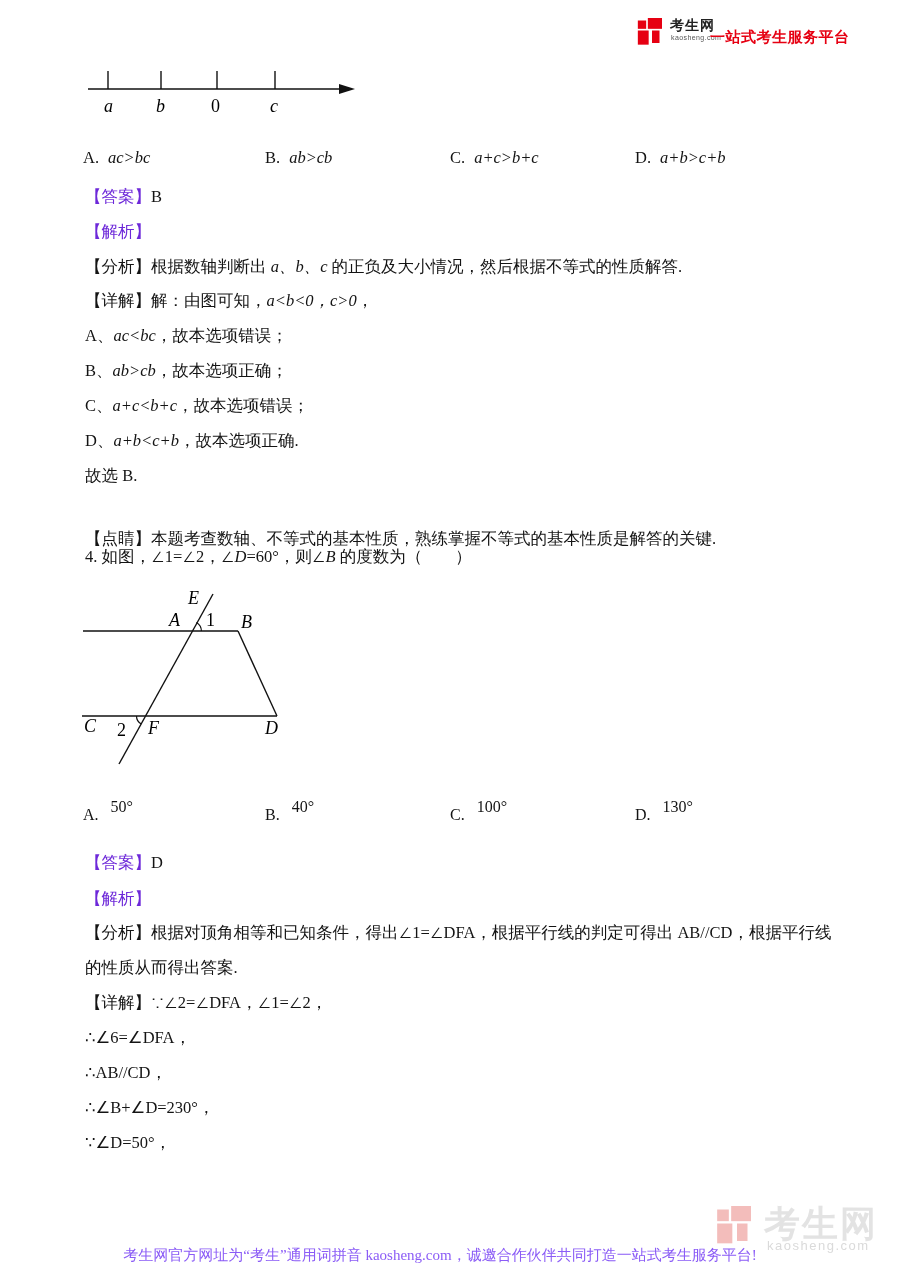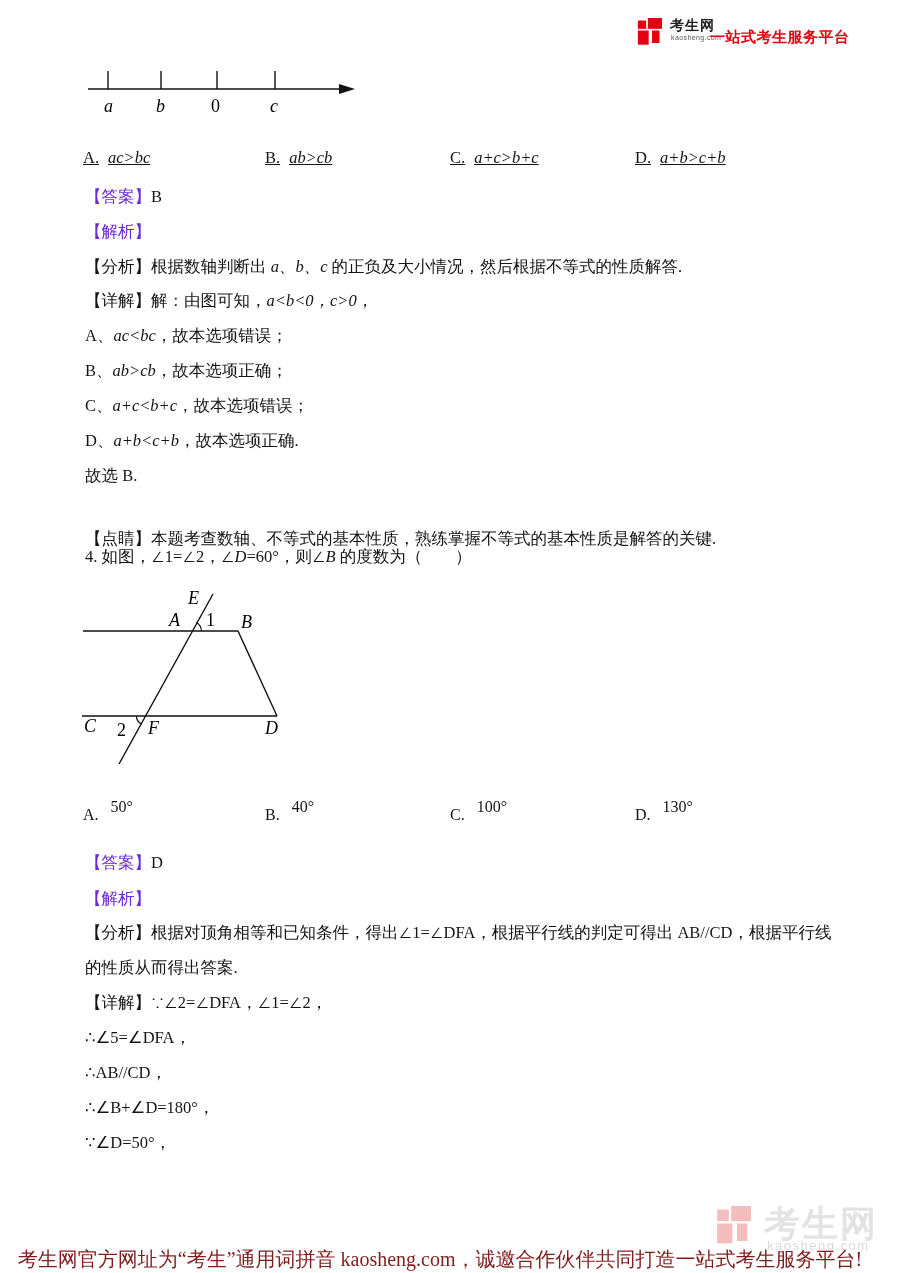--- a/index.html
+++ b/index.html
@@ -17,7 +17,7 @@
   .hdr-tagline{left:710px;top:28px;font-size:15px;font-weight:bold;color:#e60012;
                font-family:"Liberation Sans",sans-serif;letter-spacing:.5px;}
   
-  .opt{position:absolute;font-size:16.5px;text-decoration:underline;}
+  .opt{position:absolute;font-size:16.5px;}
   .opt .k{font-style:normal;}
   .opt .v{font-style:italic;margin-left:9px;}
   .c1{left:83px;} .c2{left:265px;} .c3{left:450px;} .c4{left:635px;}

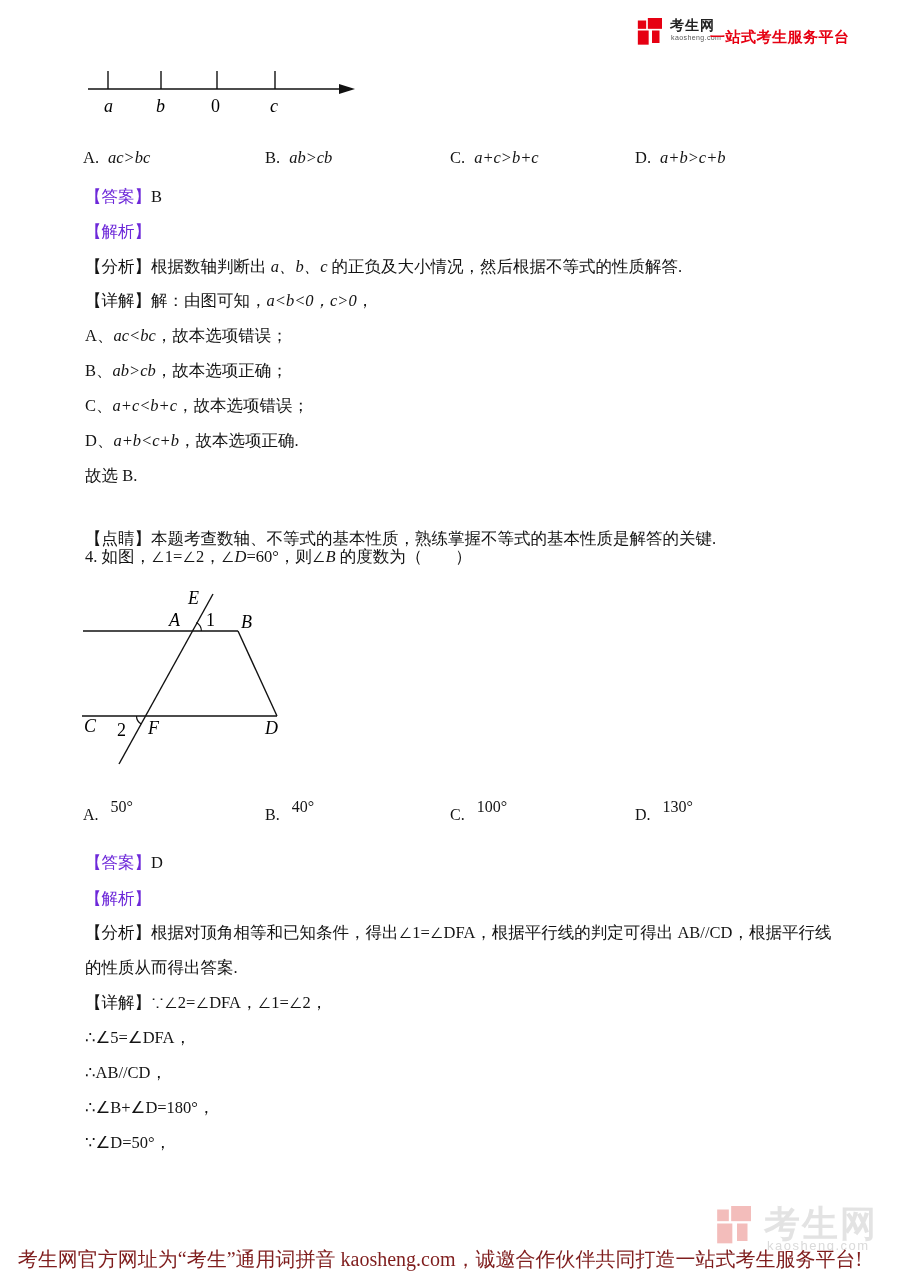--- a/index.html
+++ b/index.html
@@ -119,7 +119,7 @@
 <div class="line" style="top:922px;">【分析】根据对顶角相等和已知条件，得出∠1=∠DFA，根据平行线的判定可得出 AB//CD，根据平行线</div>
 <div class="line" style="top:957px;">的性质从而得出答案.</div>
 <div class="line" style="top:992px;">【详解】∵∠2=∠DFA，∠1=∠2，</div>
-<div class="line" style="top:1027px;">∴∠5=∠DFA，</div>
+<div class="line" style="top:1027px;">∴∠6=∠DFA，</div>
 <div class="line" style="top:1062px;">∴AB//CD，</div>
 <div class="line" style="top:1097px;">∴∠B+∠D=180°，</div>
 <div class="line" style="top:1132px;">∵∠D=50°，</div>

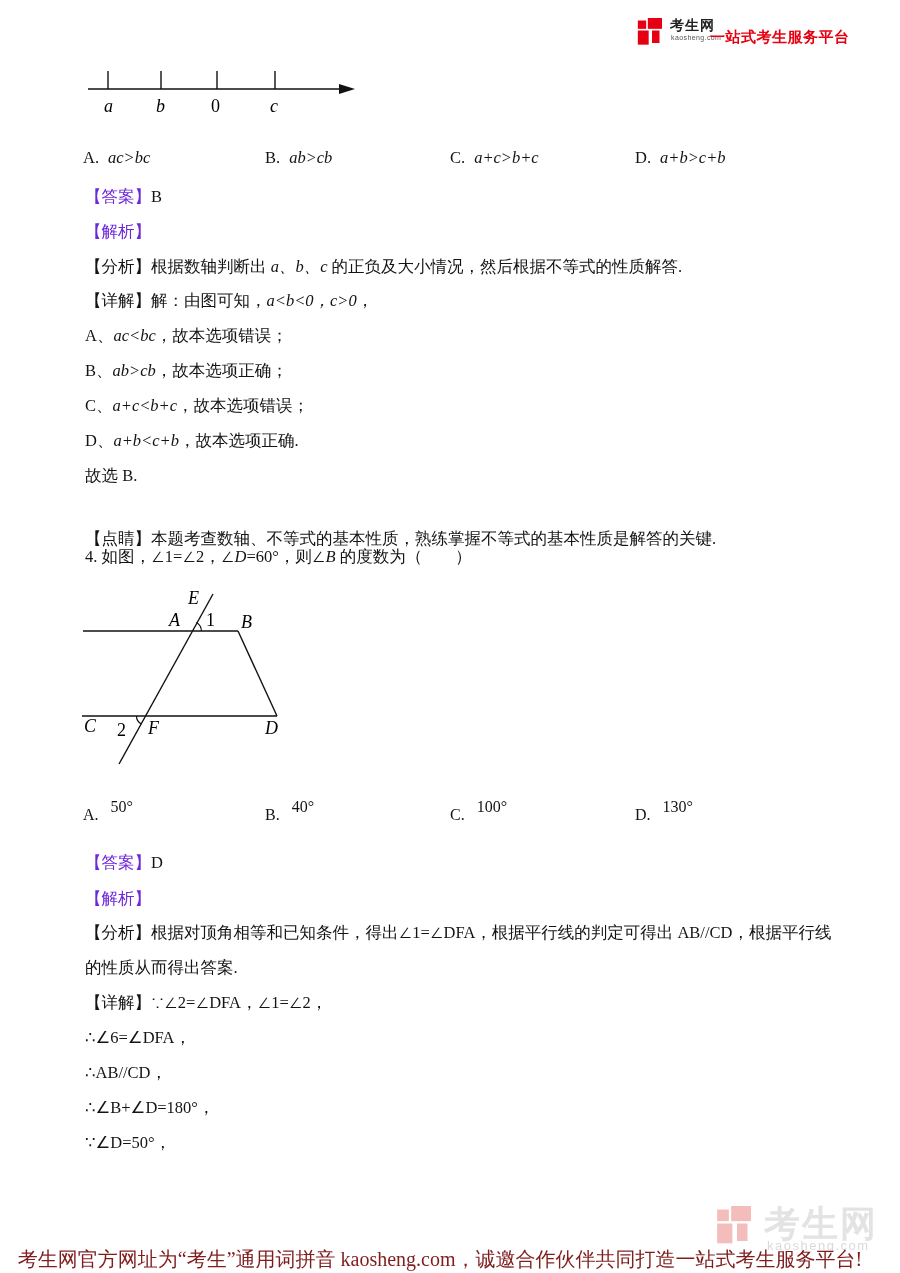--- a/index.html
+++ b/index.html
@@ -121,7 +121,7 @@
 <div class="line" style="top:992px;">【详解】∵∠2=∠DFA，∠1=∠2，</div>
 <div class="line" style="top:1027px;">∴∠6=∠DFA，</div>
 <div class="line" style="top:1062px;">∴AB//CD，</div>
-<div class="line" style="top:1097px;">∴∠B+∠D=180°，</div>
+<div class="line" style="top:1097px;">∴∠B+∠D=230°，</div>
 <div class="line" style="top:1132px;">∵∠D=50°，</div>
 
 <div class="abs" style="left:716px;top:1206px;z-index:1;">

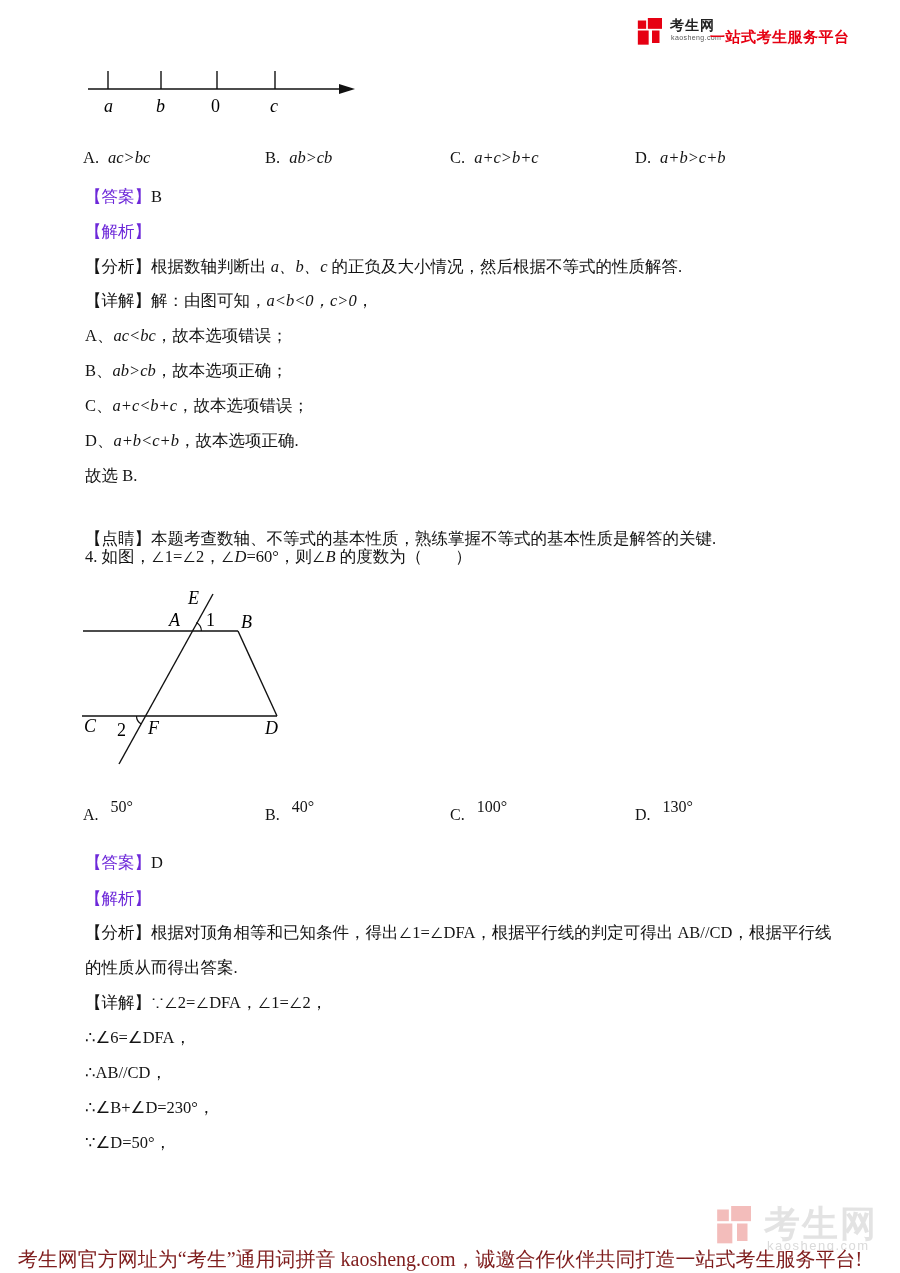--- a/index.html
+++ b/index.html
@@ -25,8 +25,8 @@
   .opt2 .k{position:relative;top:8px;}
   .opt2 .v{font-size:16px;margin-left:12px;font-style:normal;}
   
-  .footer{position:absolute;left:0;top:1246px;width:880px;text-align:center;font-size:20px;
-          color:#7f1d1d;z-index:5;}
+  .footer{position:absolute;left:0;top:1246px;width:880px;text-align:center;font-size:15px;
+          color:#8b5cf6;z-index:5;}
   
   .wm-brand{left:764px;top:1200px;font-size:36px;font-weight:bold;color:#e3e3e3;
             font-family:"Liberation Sans",sans-serif;letter-spacing:2px;z-index:1;}

